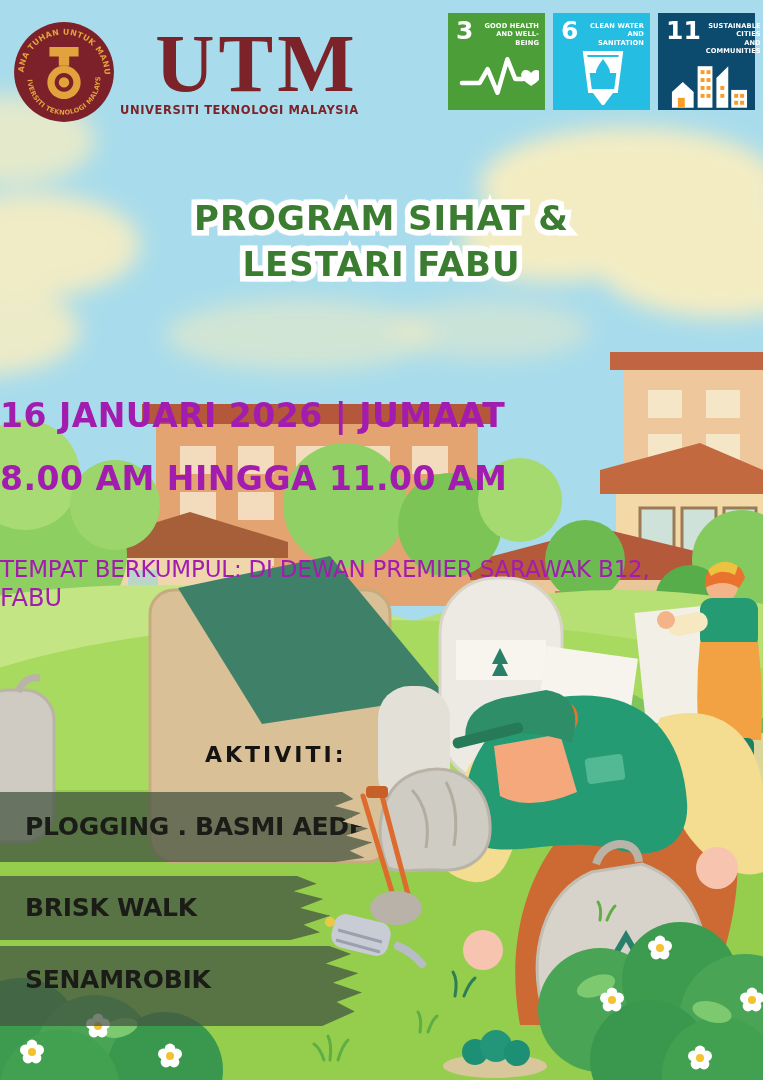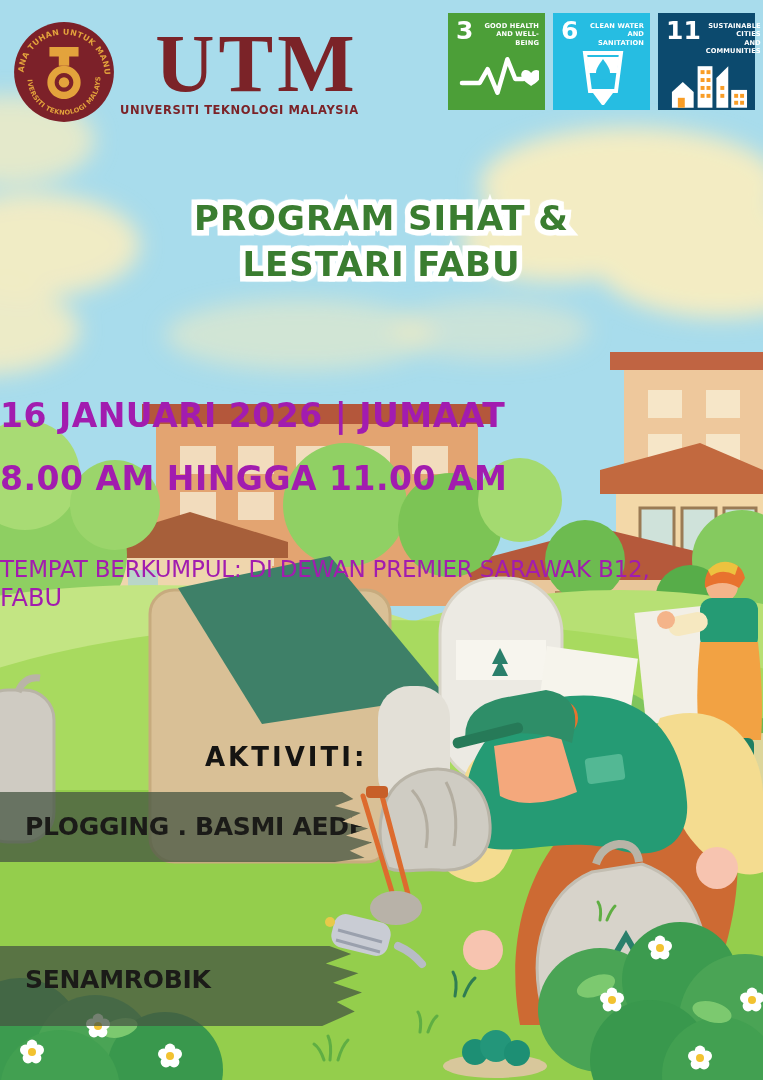--- a/index.html
+++ b/index.html
@@ -42,7 +42,7 @@
   .venue1{top:556px;font-size:23px;font-weight:normal;letter-spacing:-0.2px;}
   .venue2{top:584px;font-size:24px;font-weight:normal;}
   .note{top:622px;font-size:22px;font-weight:bold;letter-spacing:-0.2px;}
-  .aktiviti{position:absolute;left:205px;top:742px;font-size:26px;font-weight:bold;
+  .aktiviti{position:absolute;left:205px;top:742px;font-size:22px;font-weight:bold;
             letter-spacing:3px;color:#151412;z-index:4;}
 
   

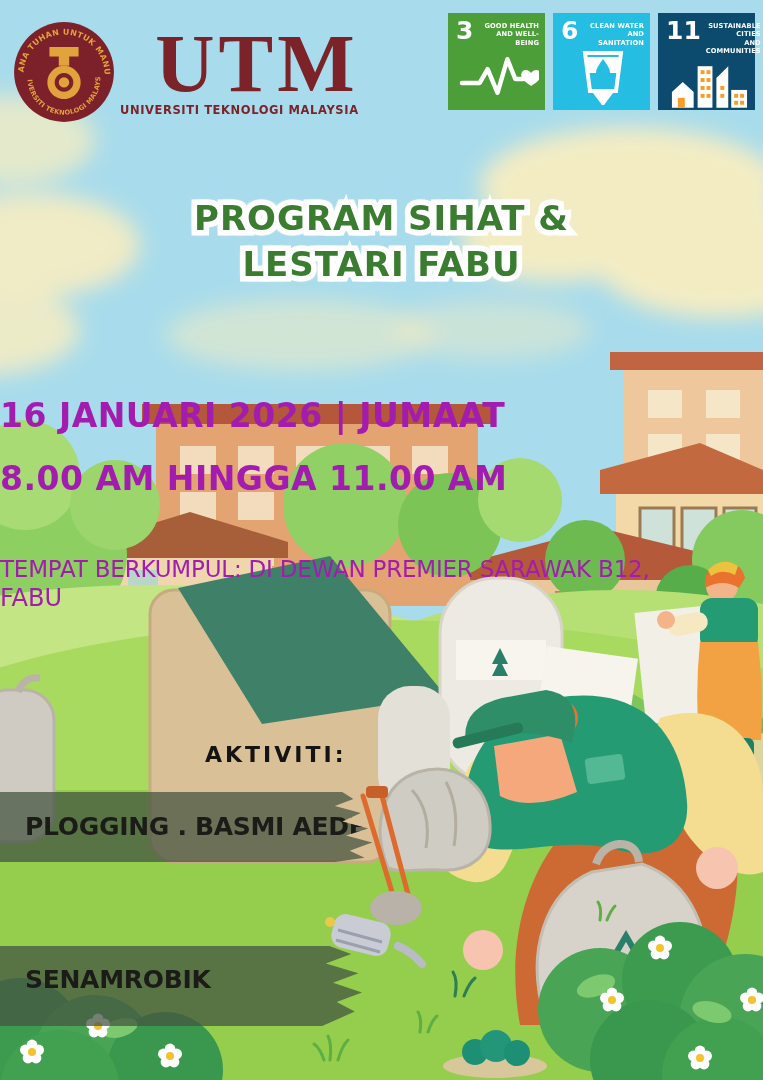--- a/index.html
+++ b/index.html
@@ -369,6 +369,9 @@
   <div class="band band1">
     <div class="band-text">PLOGGING . BASMI AEDES</div>
   </div>
+  <div class="band band2">
+    <div class="band-text">BRISK WALK</div>
+  </div>
   <div class="band band3">
     <div class="band-text">SENAMROBIK</div>
   </div>

